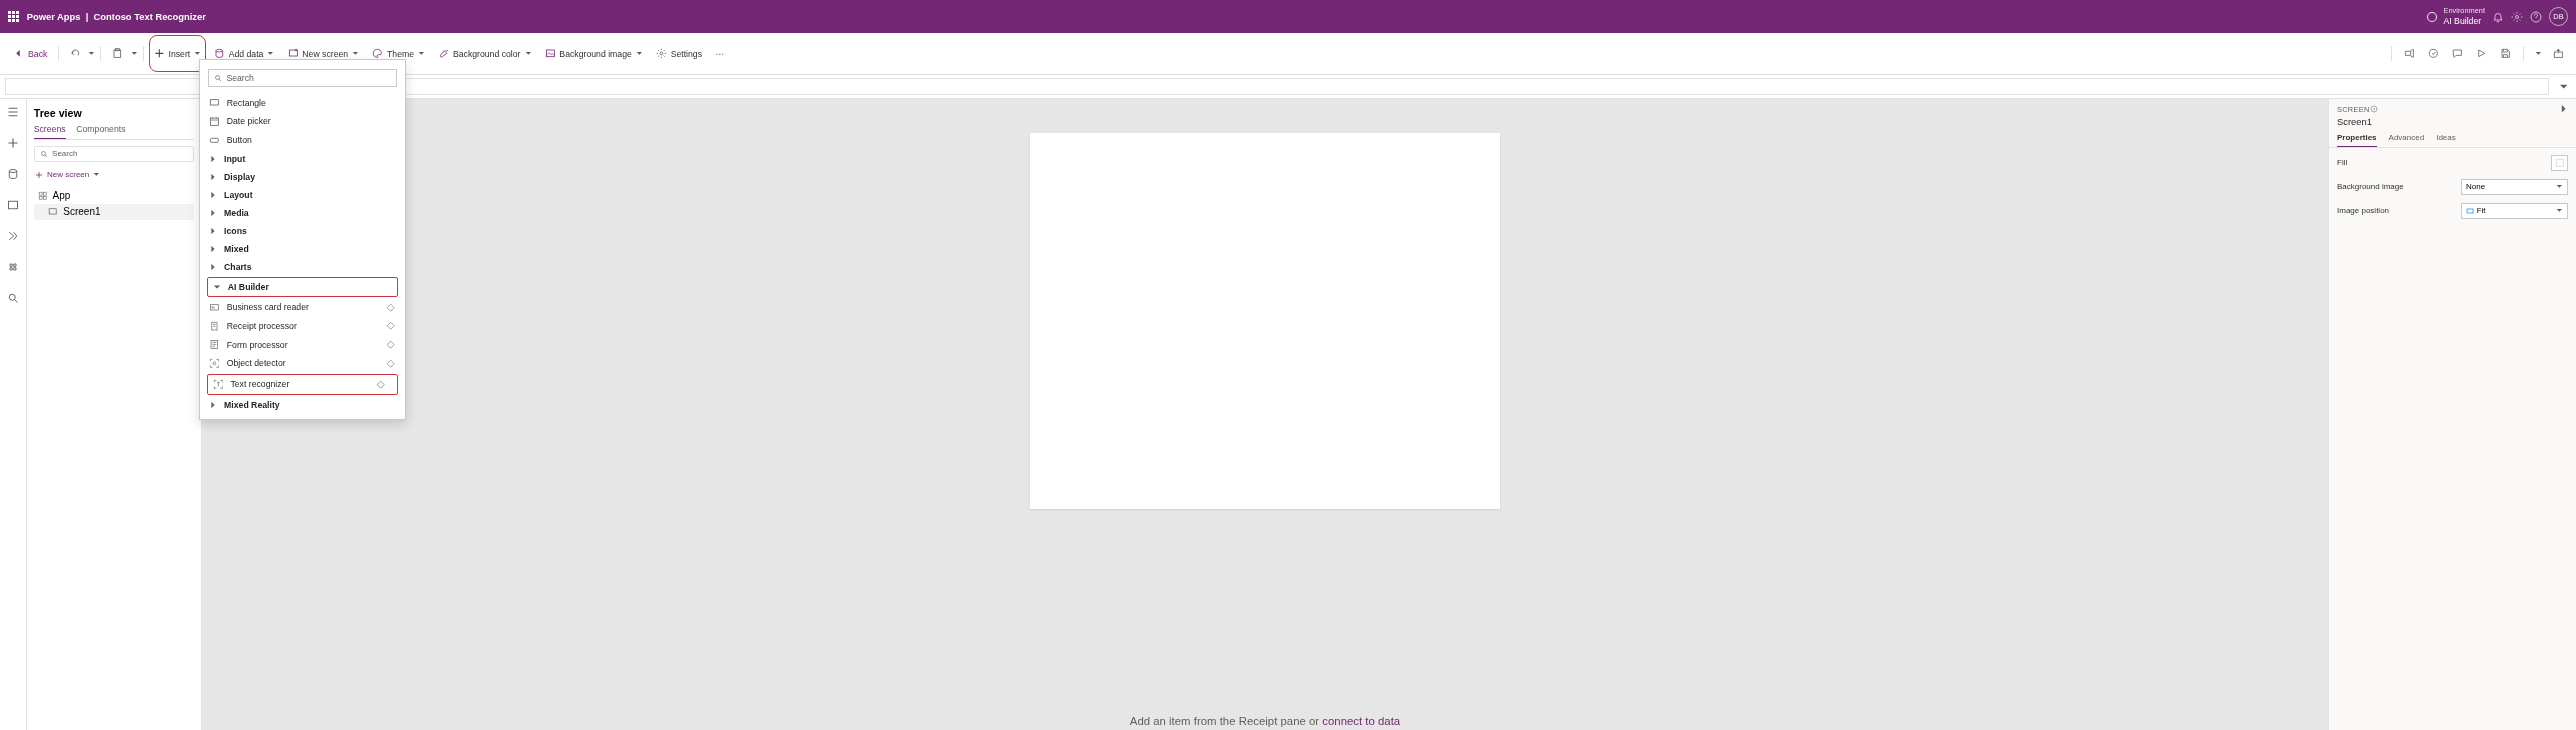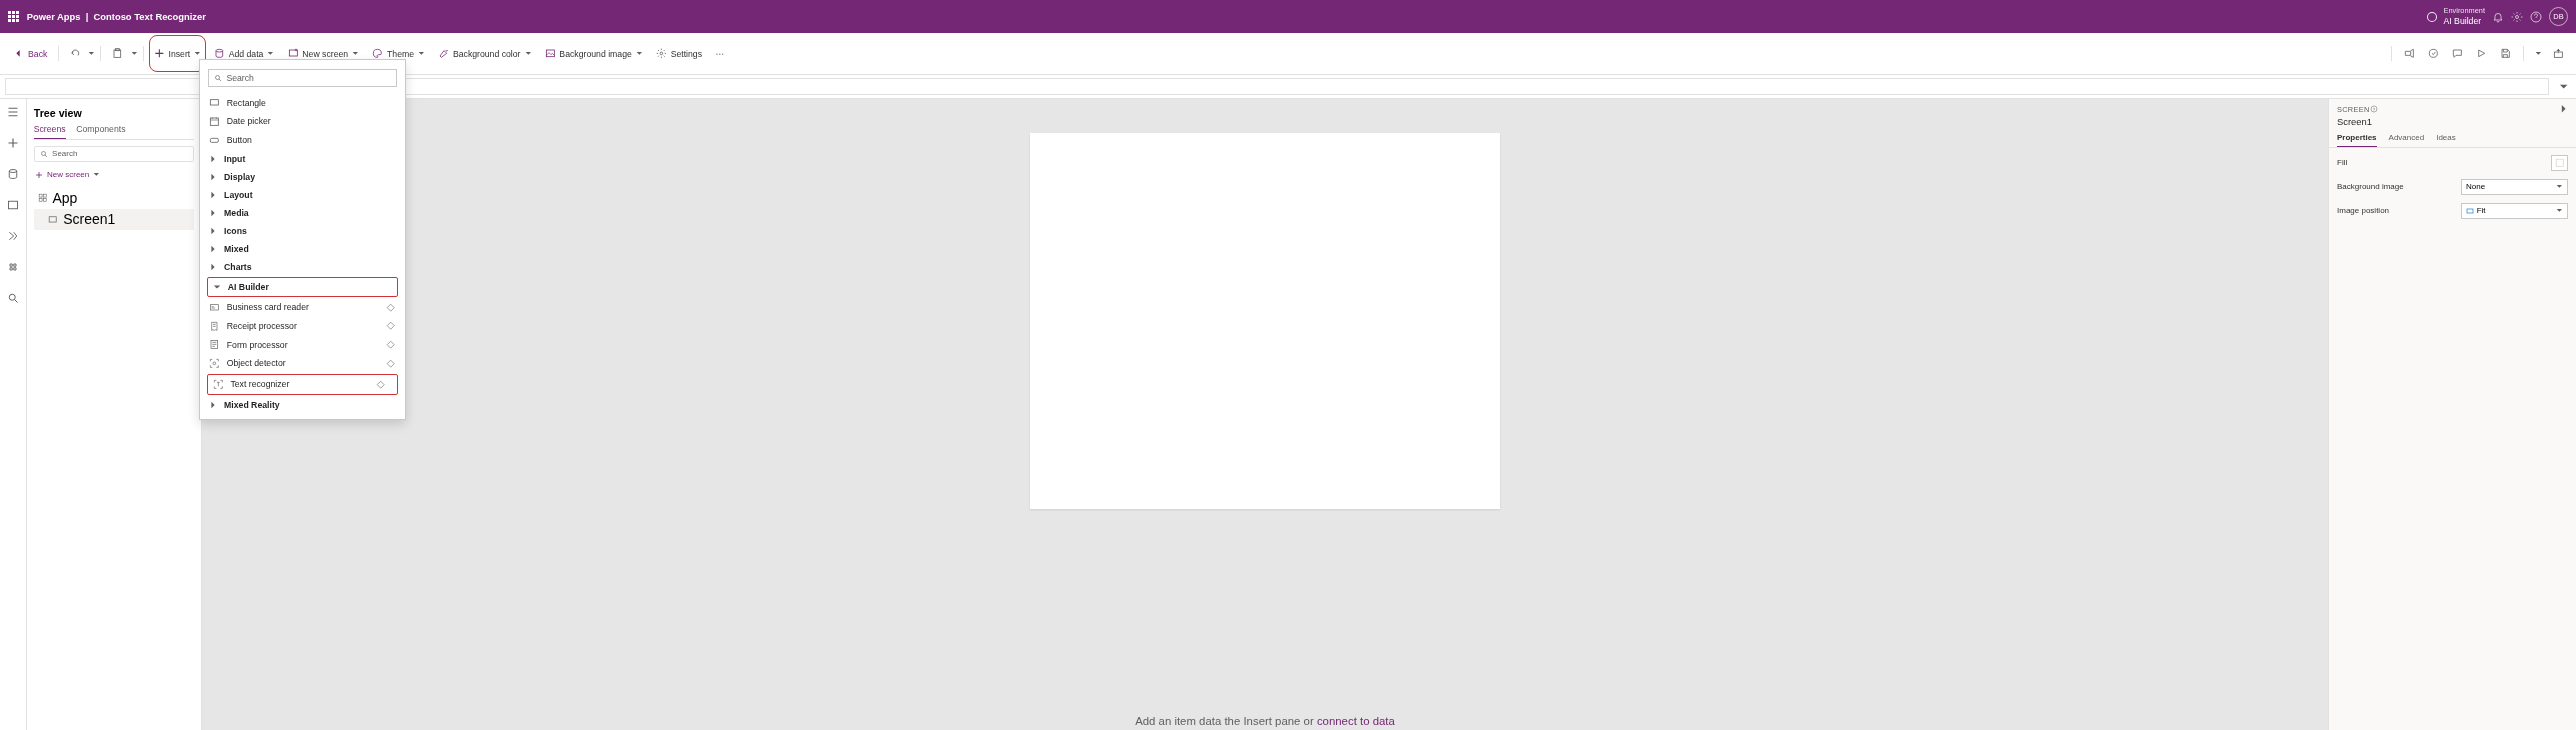--- a/index.html
+++ b/index.html
@@ -48,7 +48,7 @@
     .tree-tab.active { color: #742774; border-bottom: 1.3px solid #742774; }
     .tree-search { display: flex; align-items: center; gap: 4px; border: 0.7px solid #e1e1e1; padding: 2.7px 5.4px; border-radius: 1.3px; font-size: 8px; color: #605e5c; margin-bottom: 5.4px; }
     .tree-newscreen { display: flex; align-items: center; gap: 4px; font-size: 8px; color: #742774; padding: 2.7px 1.3px; margin-bottom: 5.4px; cursor: pointer; }
-    .tree-item { display: flex; align-items: center; gap: 5.4px; padding: 2.7px 4px; font-size: 14px; cursor: pointer; }
+    .tree-item { display: flex; align-items: center; gap: 5.4px; padding: 2.7px 4px; font-size: 10px; cursor: pointer; }
     .tree-item.indent { padding-left: 14.8px; }
     .tree-item.selected { background: #f3f2f1; }
     

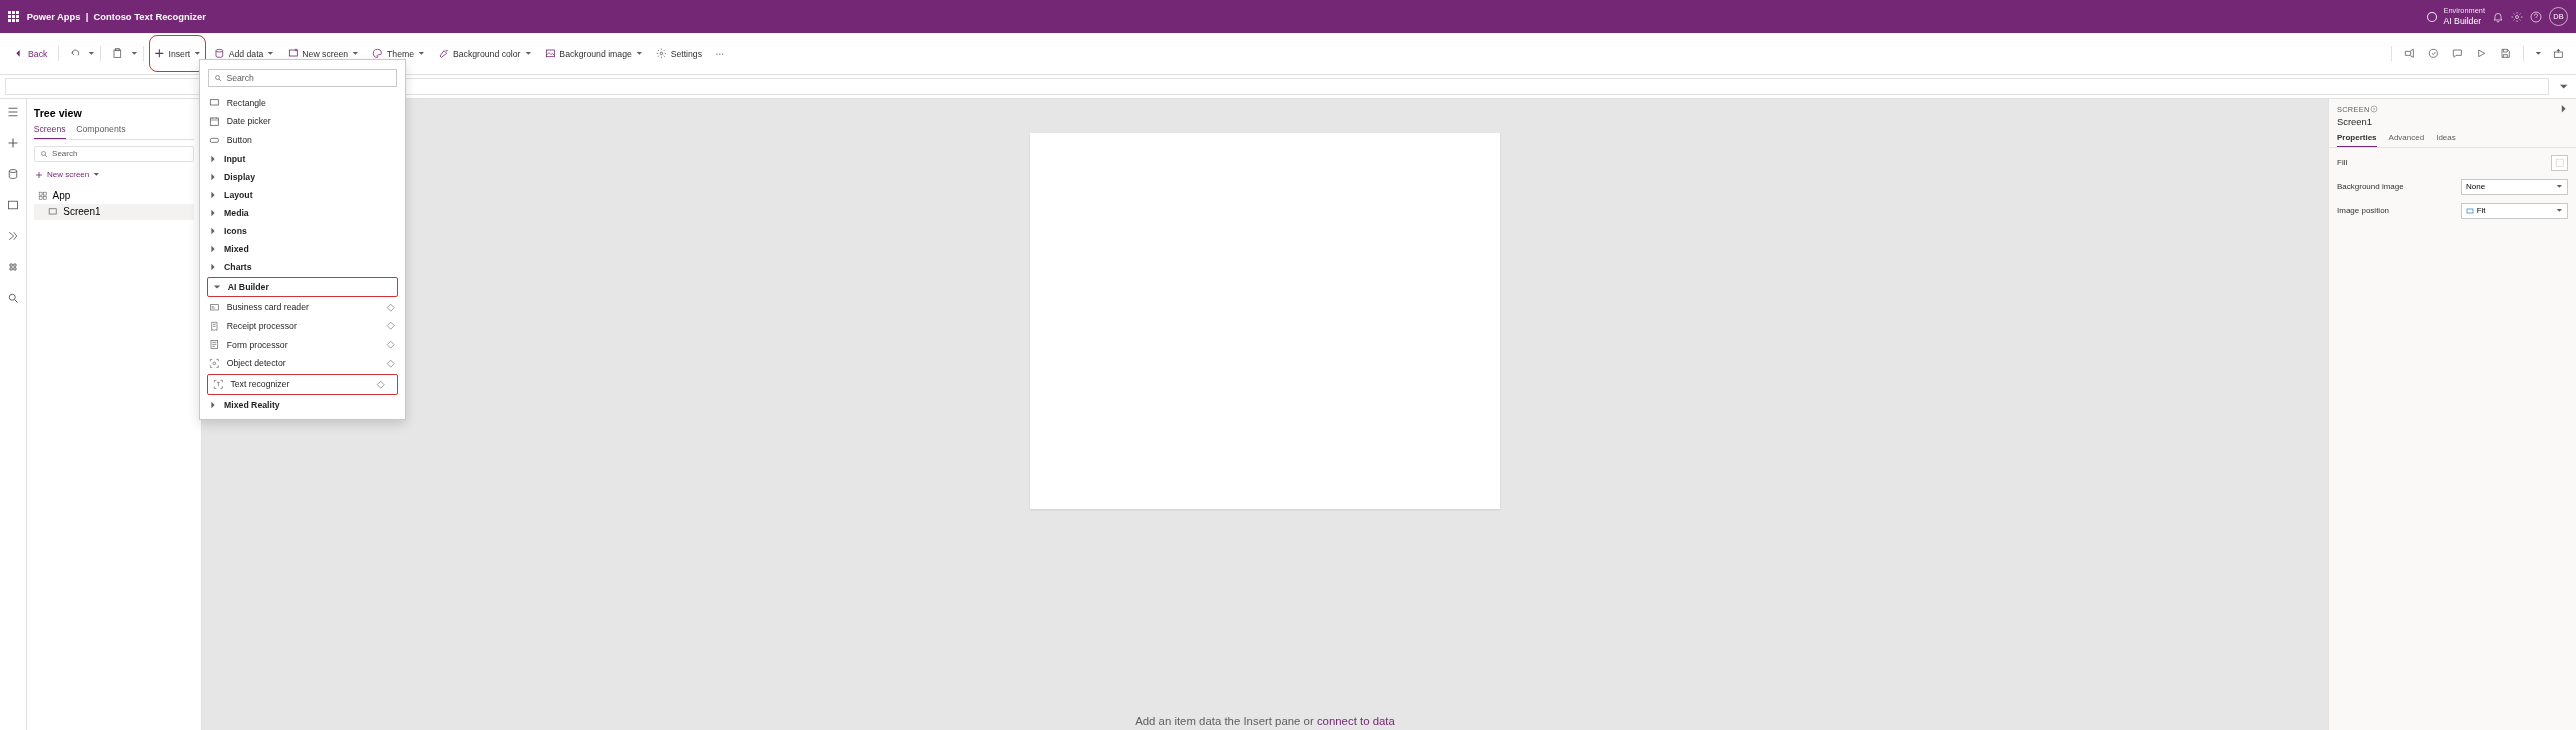--- a/index.html
+++ b/index.html
@@ -341,7 +341,7 @@
   <div class="canvas-area">
     <div class="art"></div>
     <div class="canvas-hint">
-      <span>Add an item data the Insert pane</span>
+      <span>Add an item from the Receipt pane</span>
       <span>or</span>
       <span class="link">connect to data</span>
     </div>

